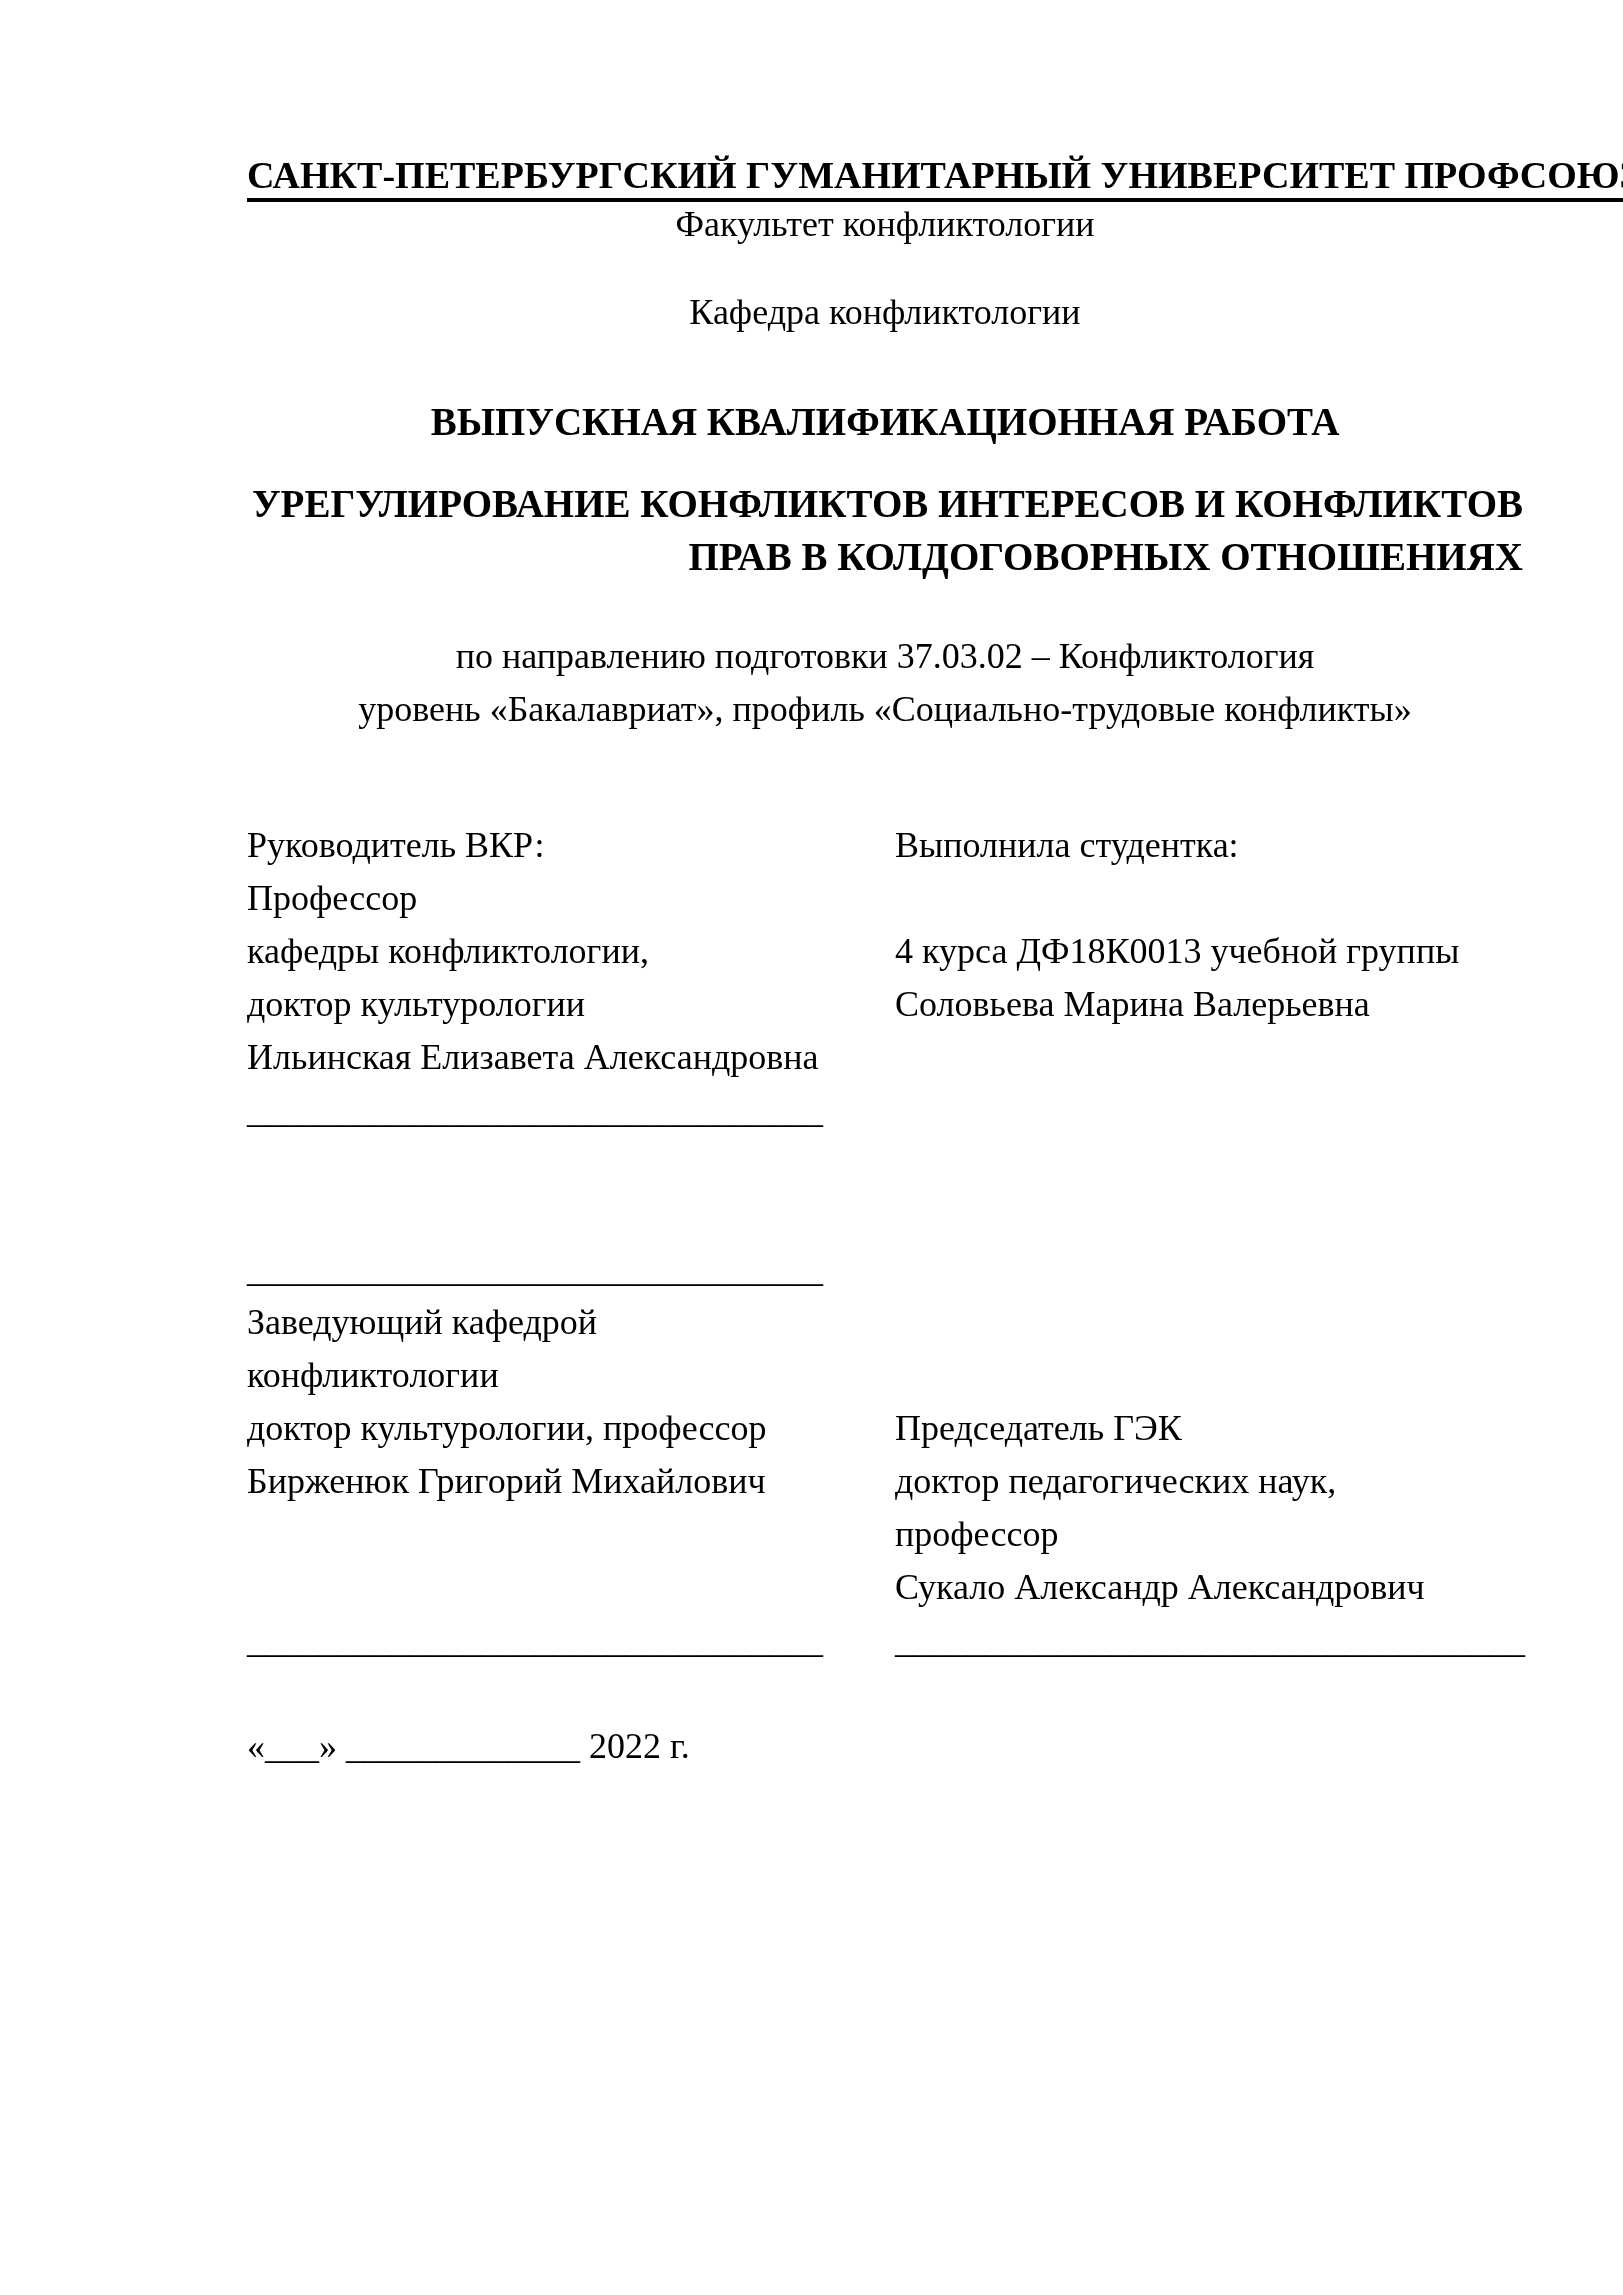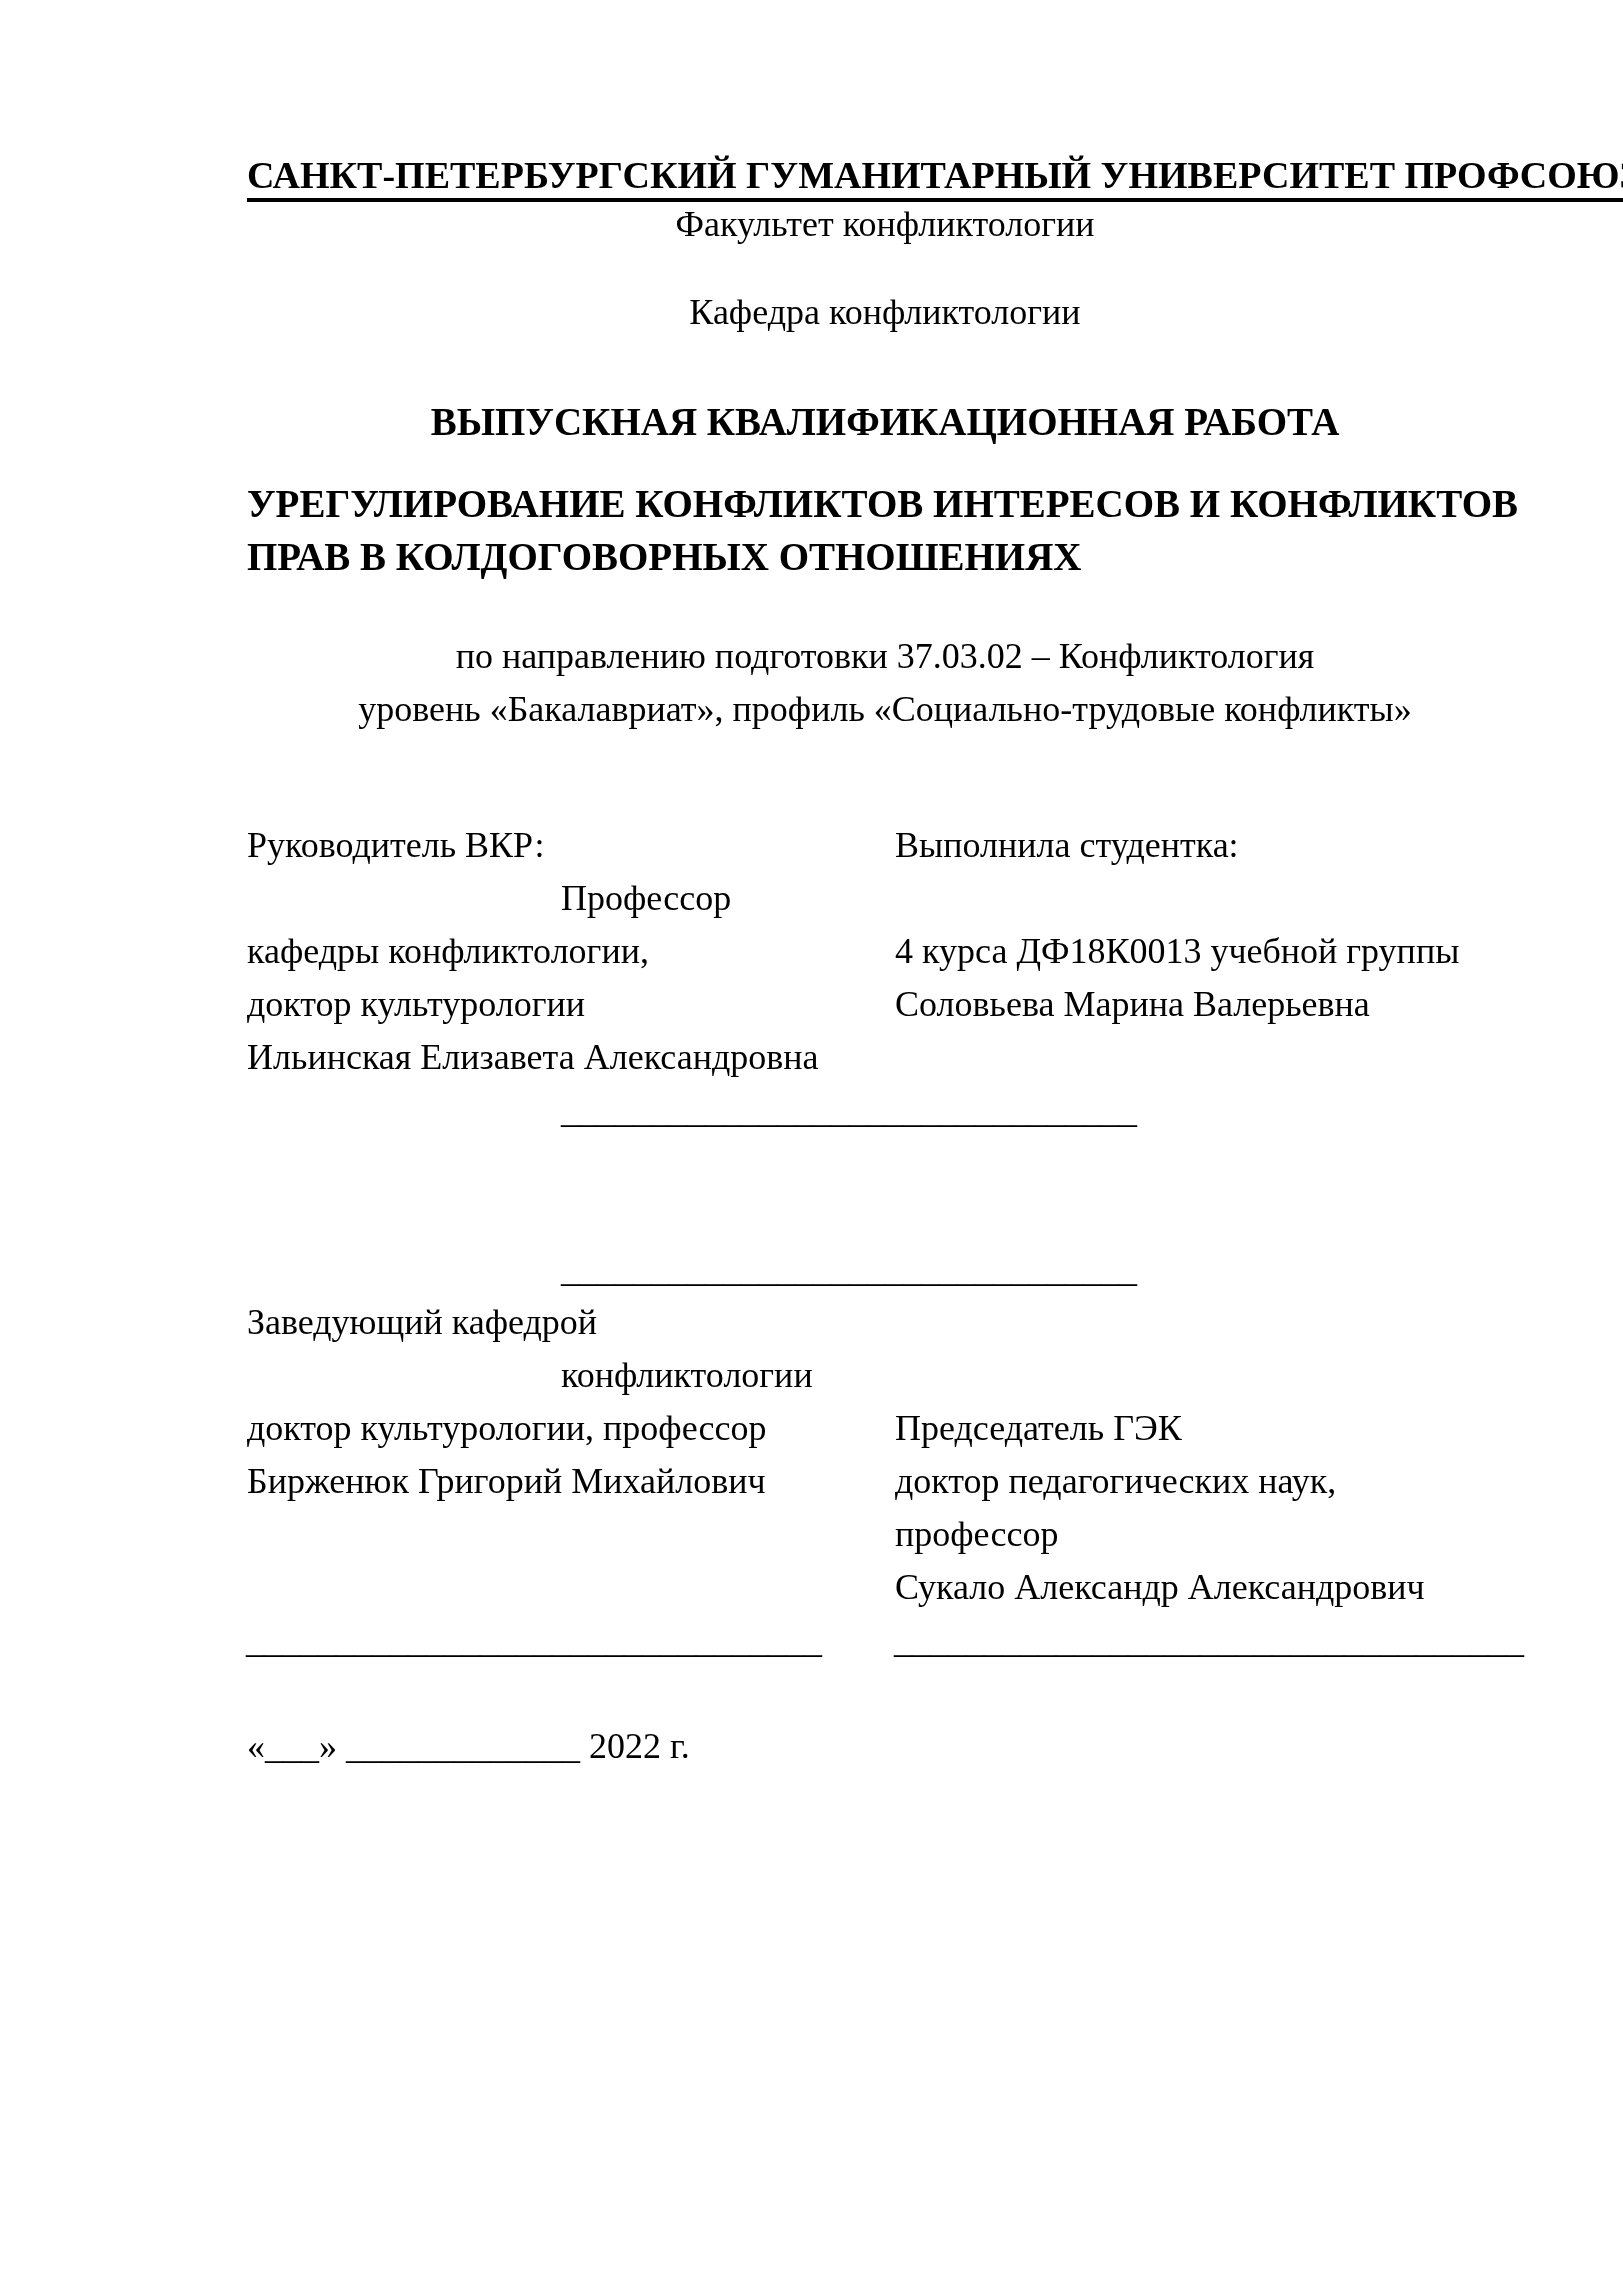--- a/index.html
+++ b/index.html
@@ -37,7 +37,7 @@
     white-space: nowrap;
   }
   .thesis-title {
-    text-align: left;
+    text-align: right;
     font-weight: 700;
     font-size: 39px;
     line-height: 53px;

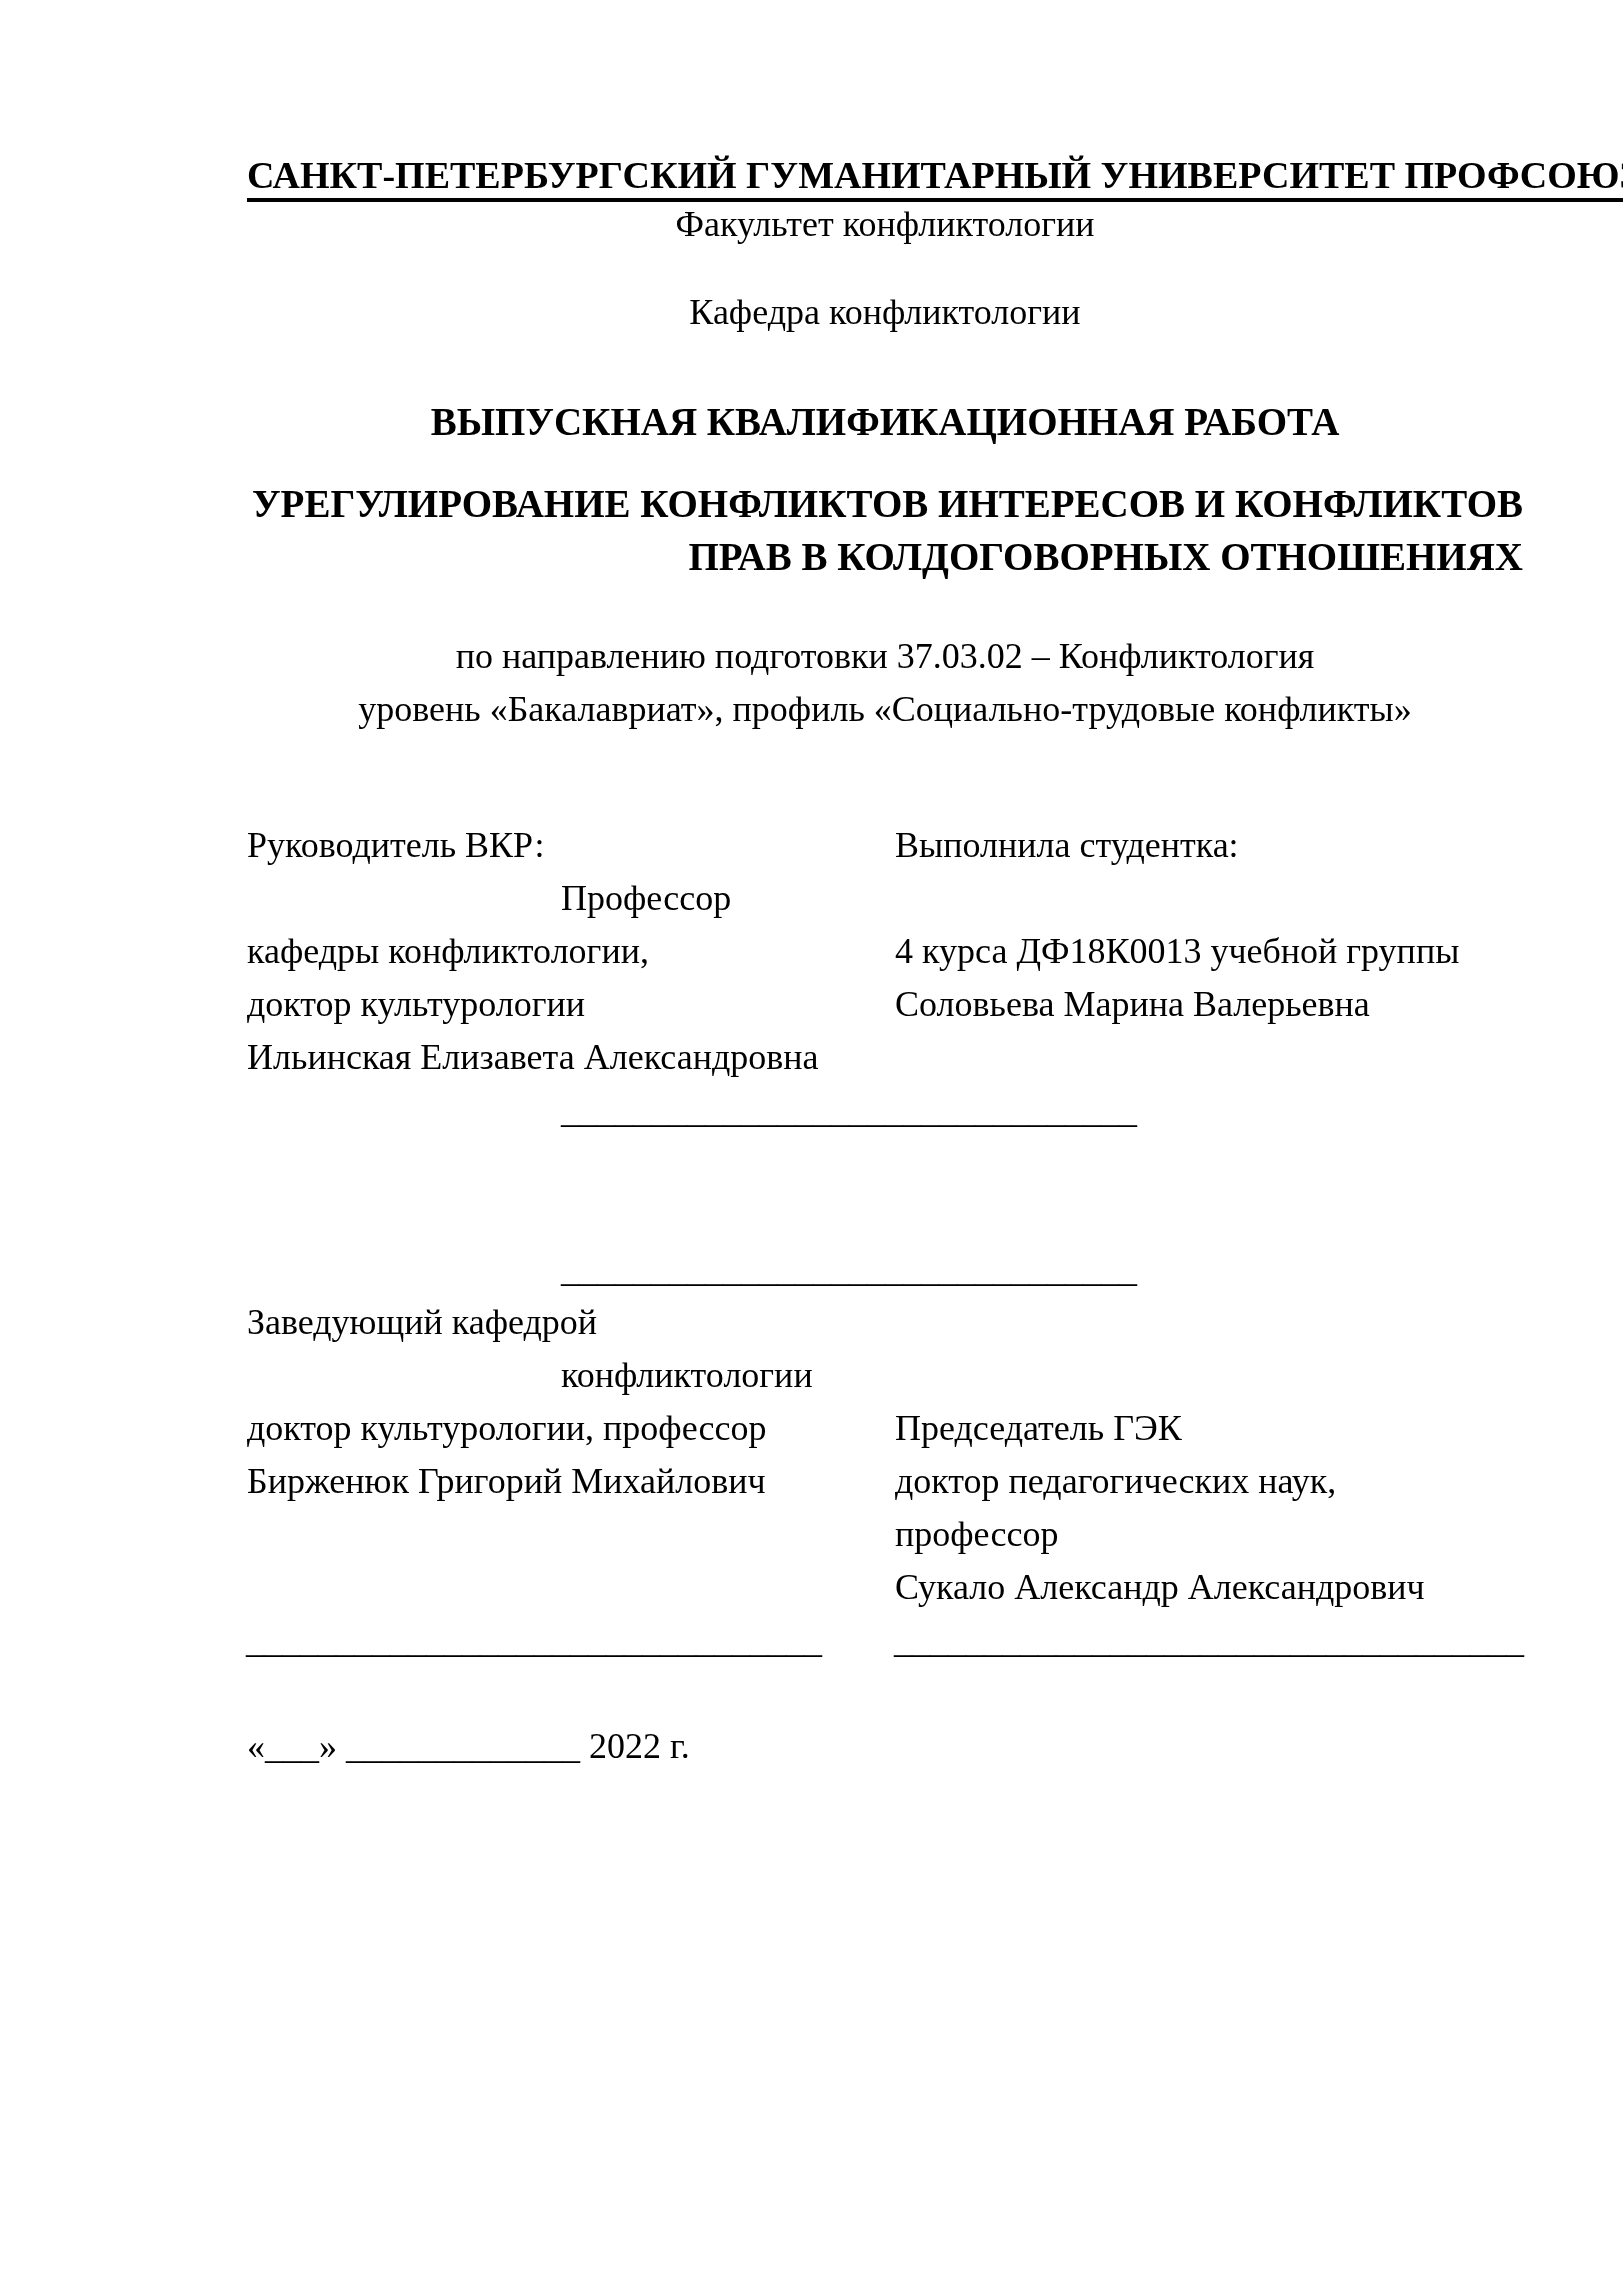--- a/index.html
+++ b/index.html
@@ -46,7 +46,7 @@
   .thesis-title div { white-space: nowrap; }
   .program { text-align: center; line-height: 53px; margin-top: 47px; }
   .cols { margin-top: 83px; }
-  .row { display: flex; height: 53px; line-height: 53px; justify-content: center; }
+  .row { display: flex; height: 53px; line-height: 53px; }
   .cl { flex: 0 0 648px; width: 648px; white-space: nowrap; }
   .cr { flex: 1 1 auto; white-space: nowrap; }
   .b { font-weight: 700; }

